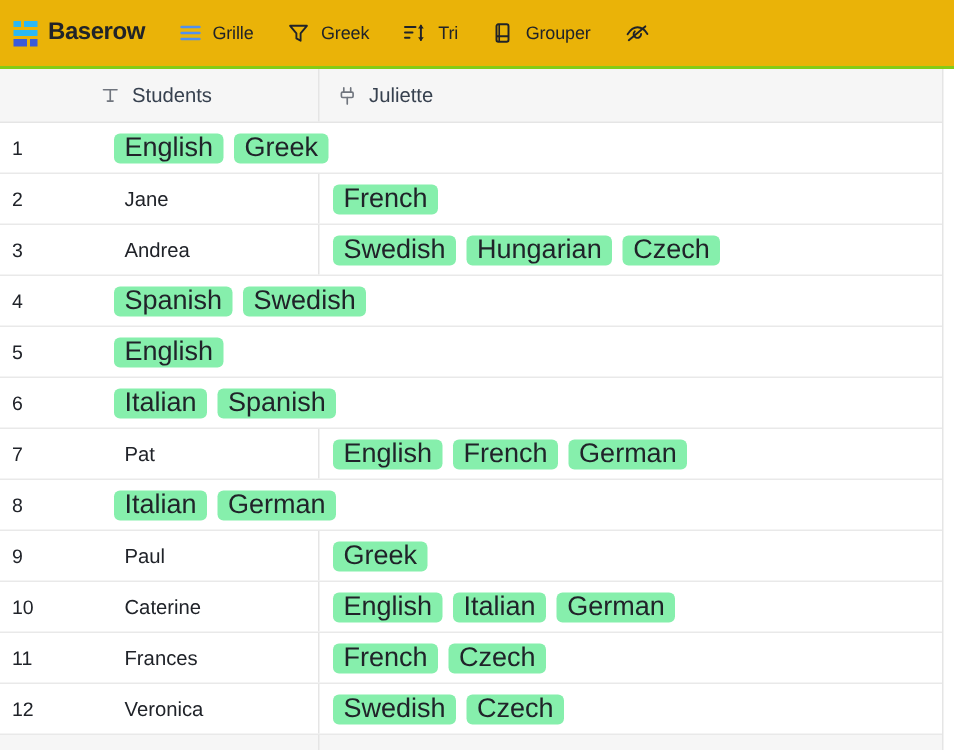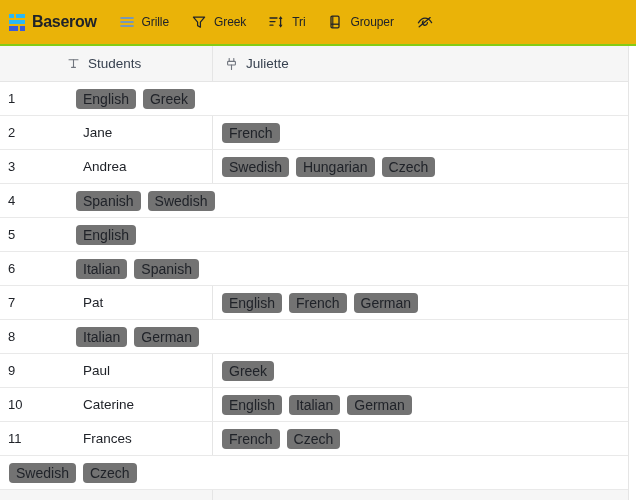--- a/index.html
+++ b/index.html
@@ -165,8 +165,8 @@
     height: 20px;
     padding: 0 7px;
     border-radius: 4px;
-    background: #737373;
-    font-size: 14px;
+    background: #86efac;
+    font-size: 18px;
     color: #202329;
     white-space: nowrap;
   }

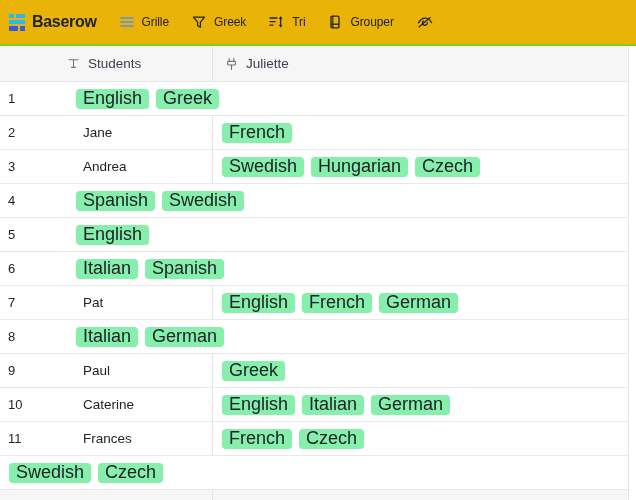--- a/index.html
+++ b/index.html
@@ -373,6 +373,7 @@
           </div>
         </div>
         <div class="row">
+          <div class="cell-num">12</div>
           <div class="cell-tags">
             <span class="tag">Swedish</span>
             <span class="tag">Czech</span>

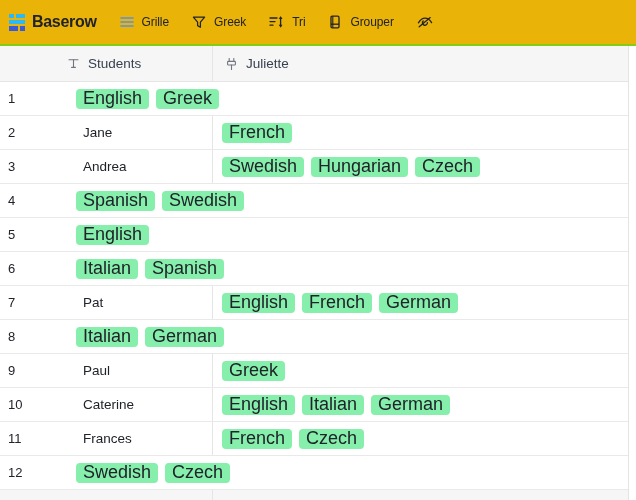--- a/index.html
+++ b/index.html
@@ -374,6 +374,7 @@
         </div>
         <div class="row">
           <div class="cell-num">12</div>
+          <div class="cell-name">Veronica</div>
           <div class="cell-tags">
             <span class="tag">Swedish</span>
             <span class="tag">Czech</span>

